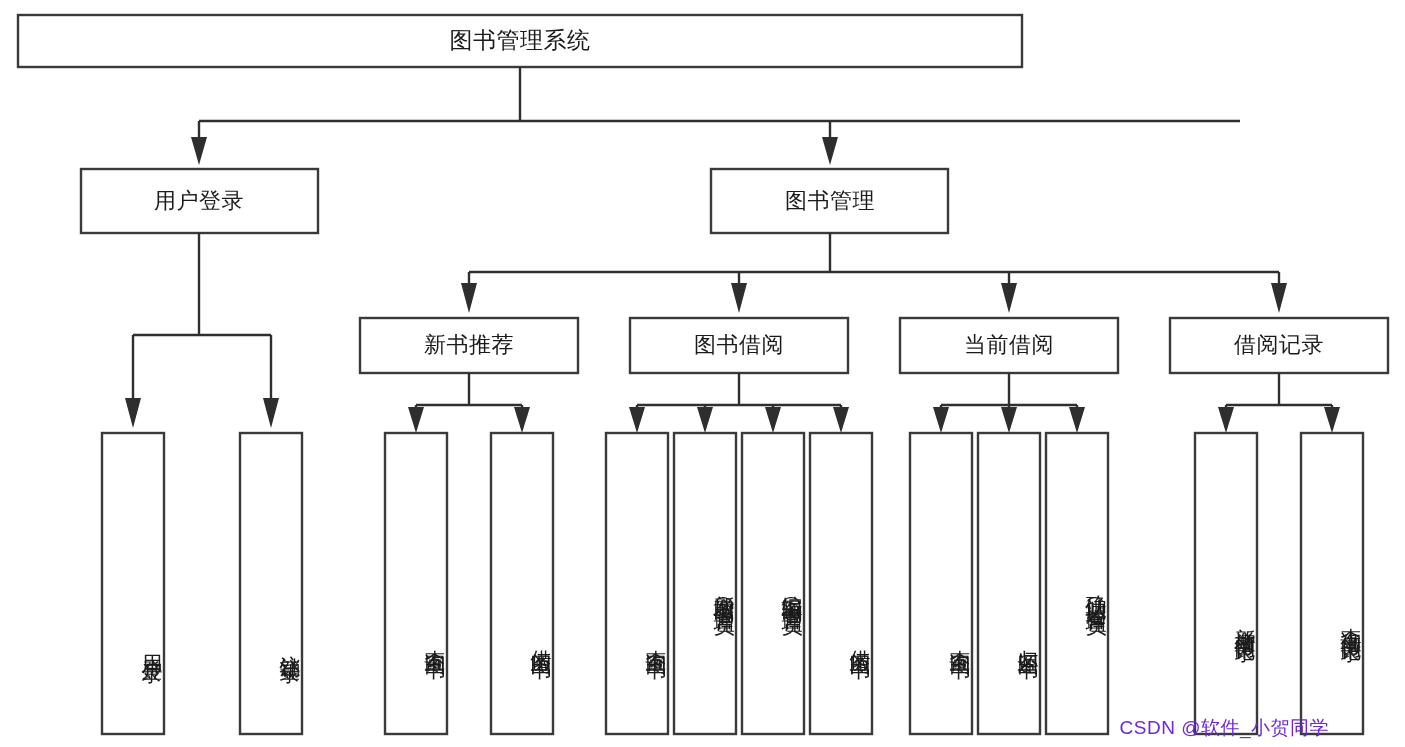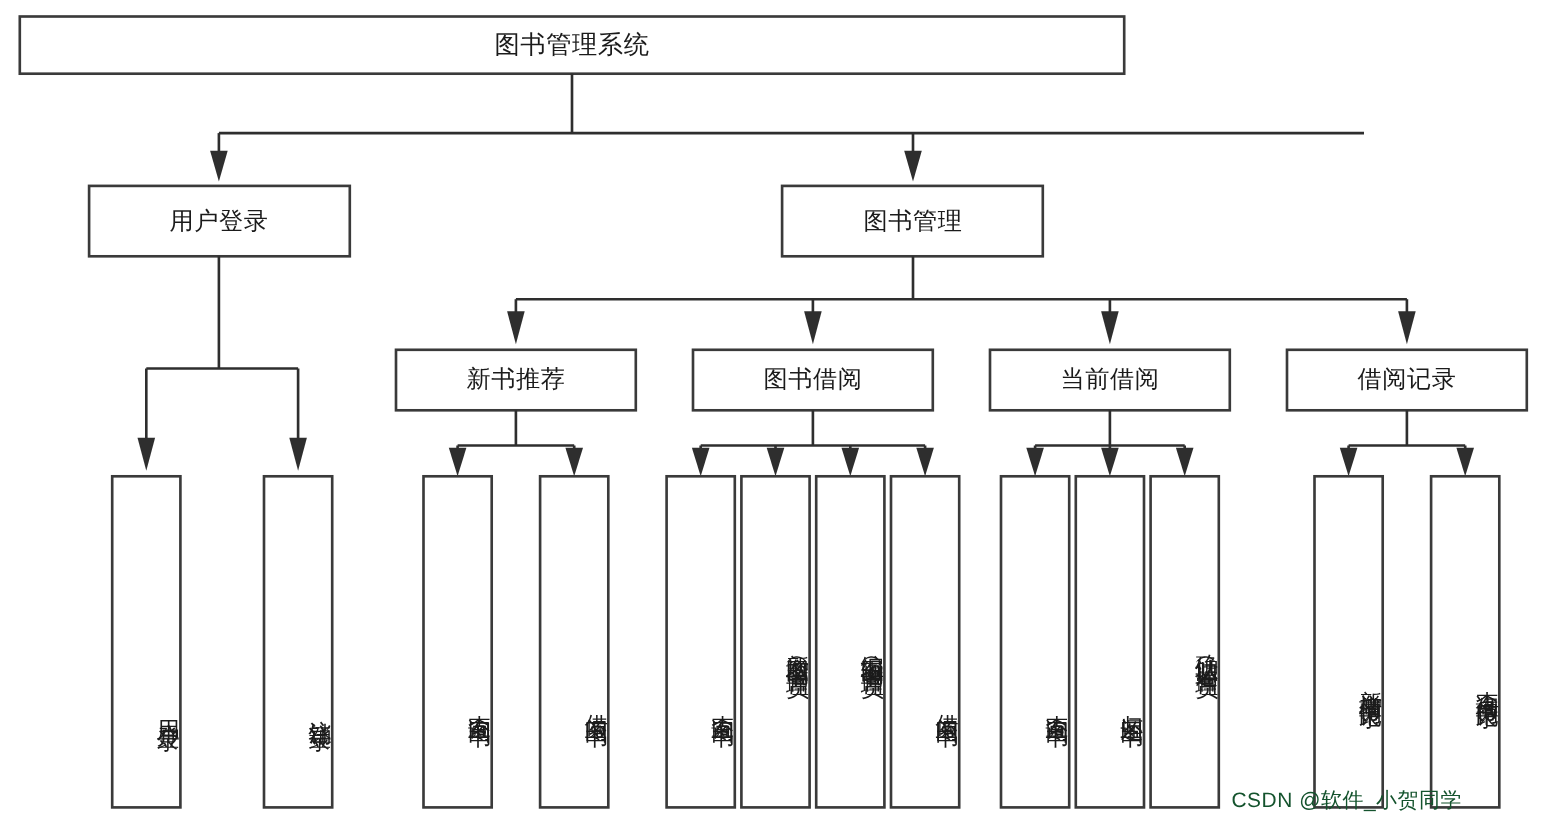--- a/index.html
+++ b/index.html
@@ -80,7 +80,7 @@
     bottom: 6px;
     font-family: "Liberation Sans", "DejaVu Sans", sans-serif;
     font-size: 19px;
-    color: #14532d;
+    color: #6d28d9;
     letter-spacing: 0.5px;
     white-space: nowrap;
   }

